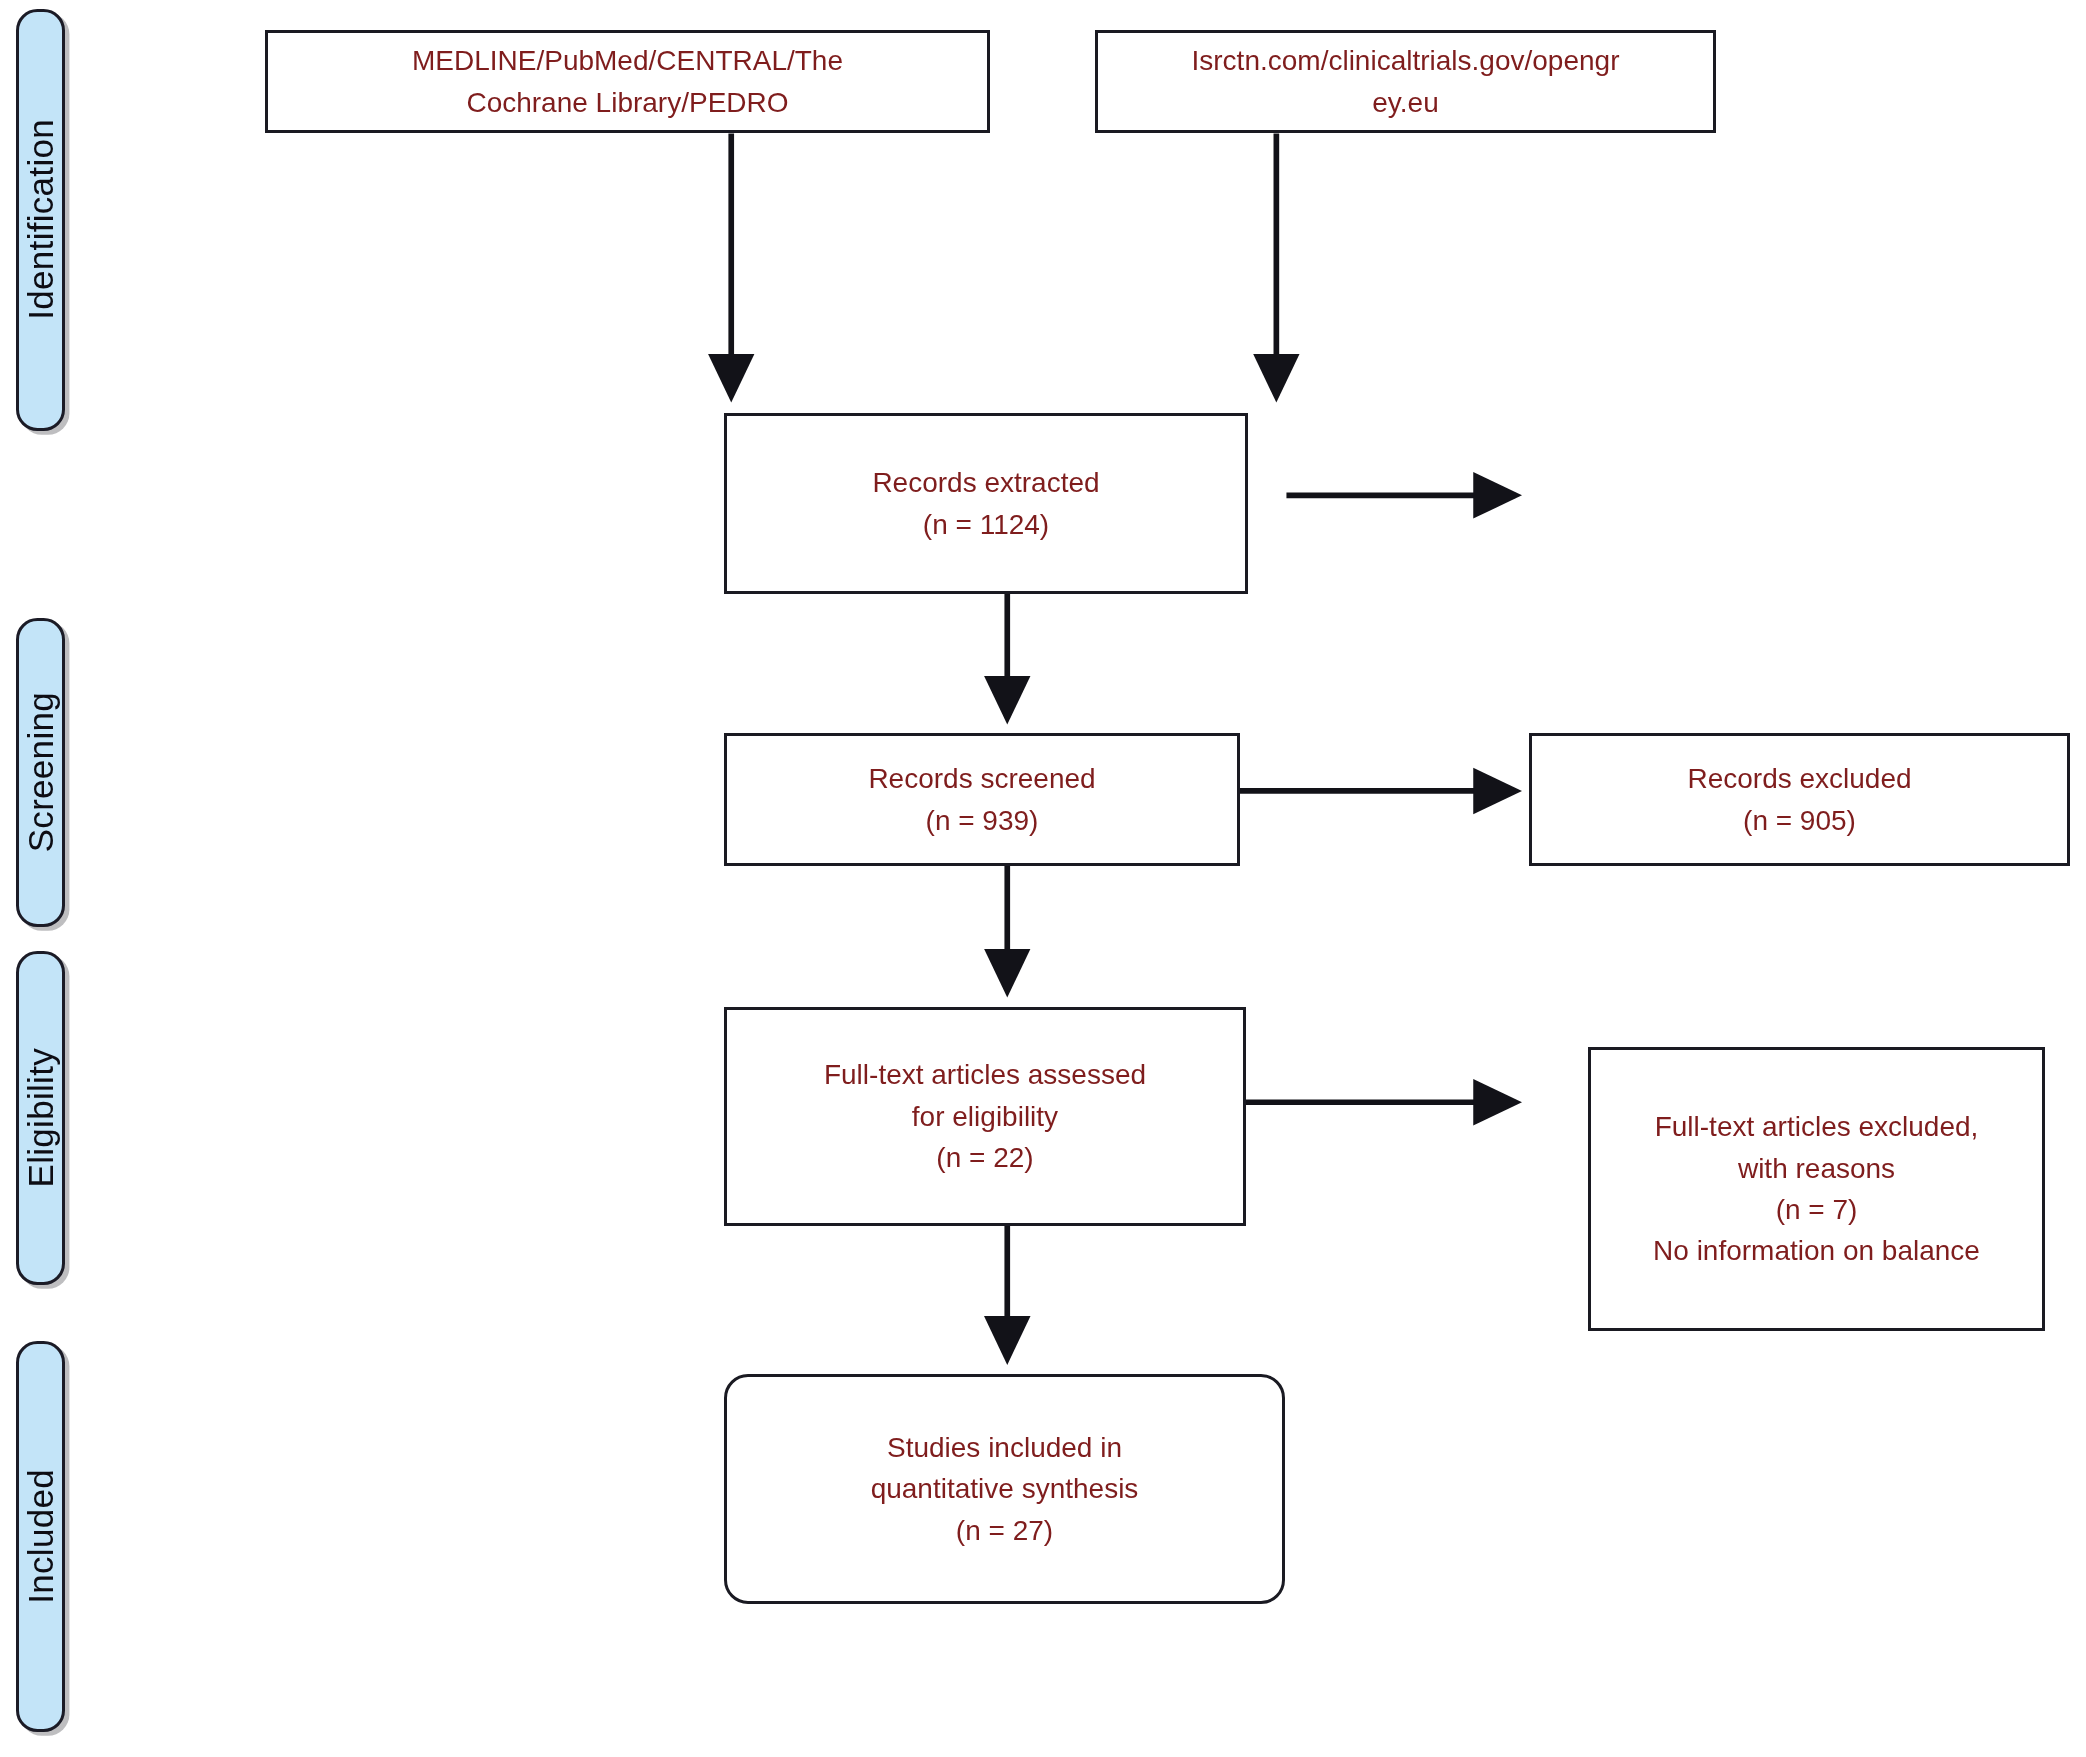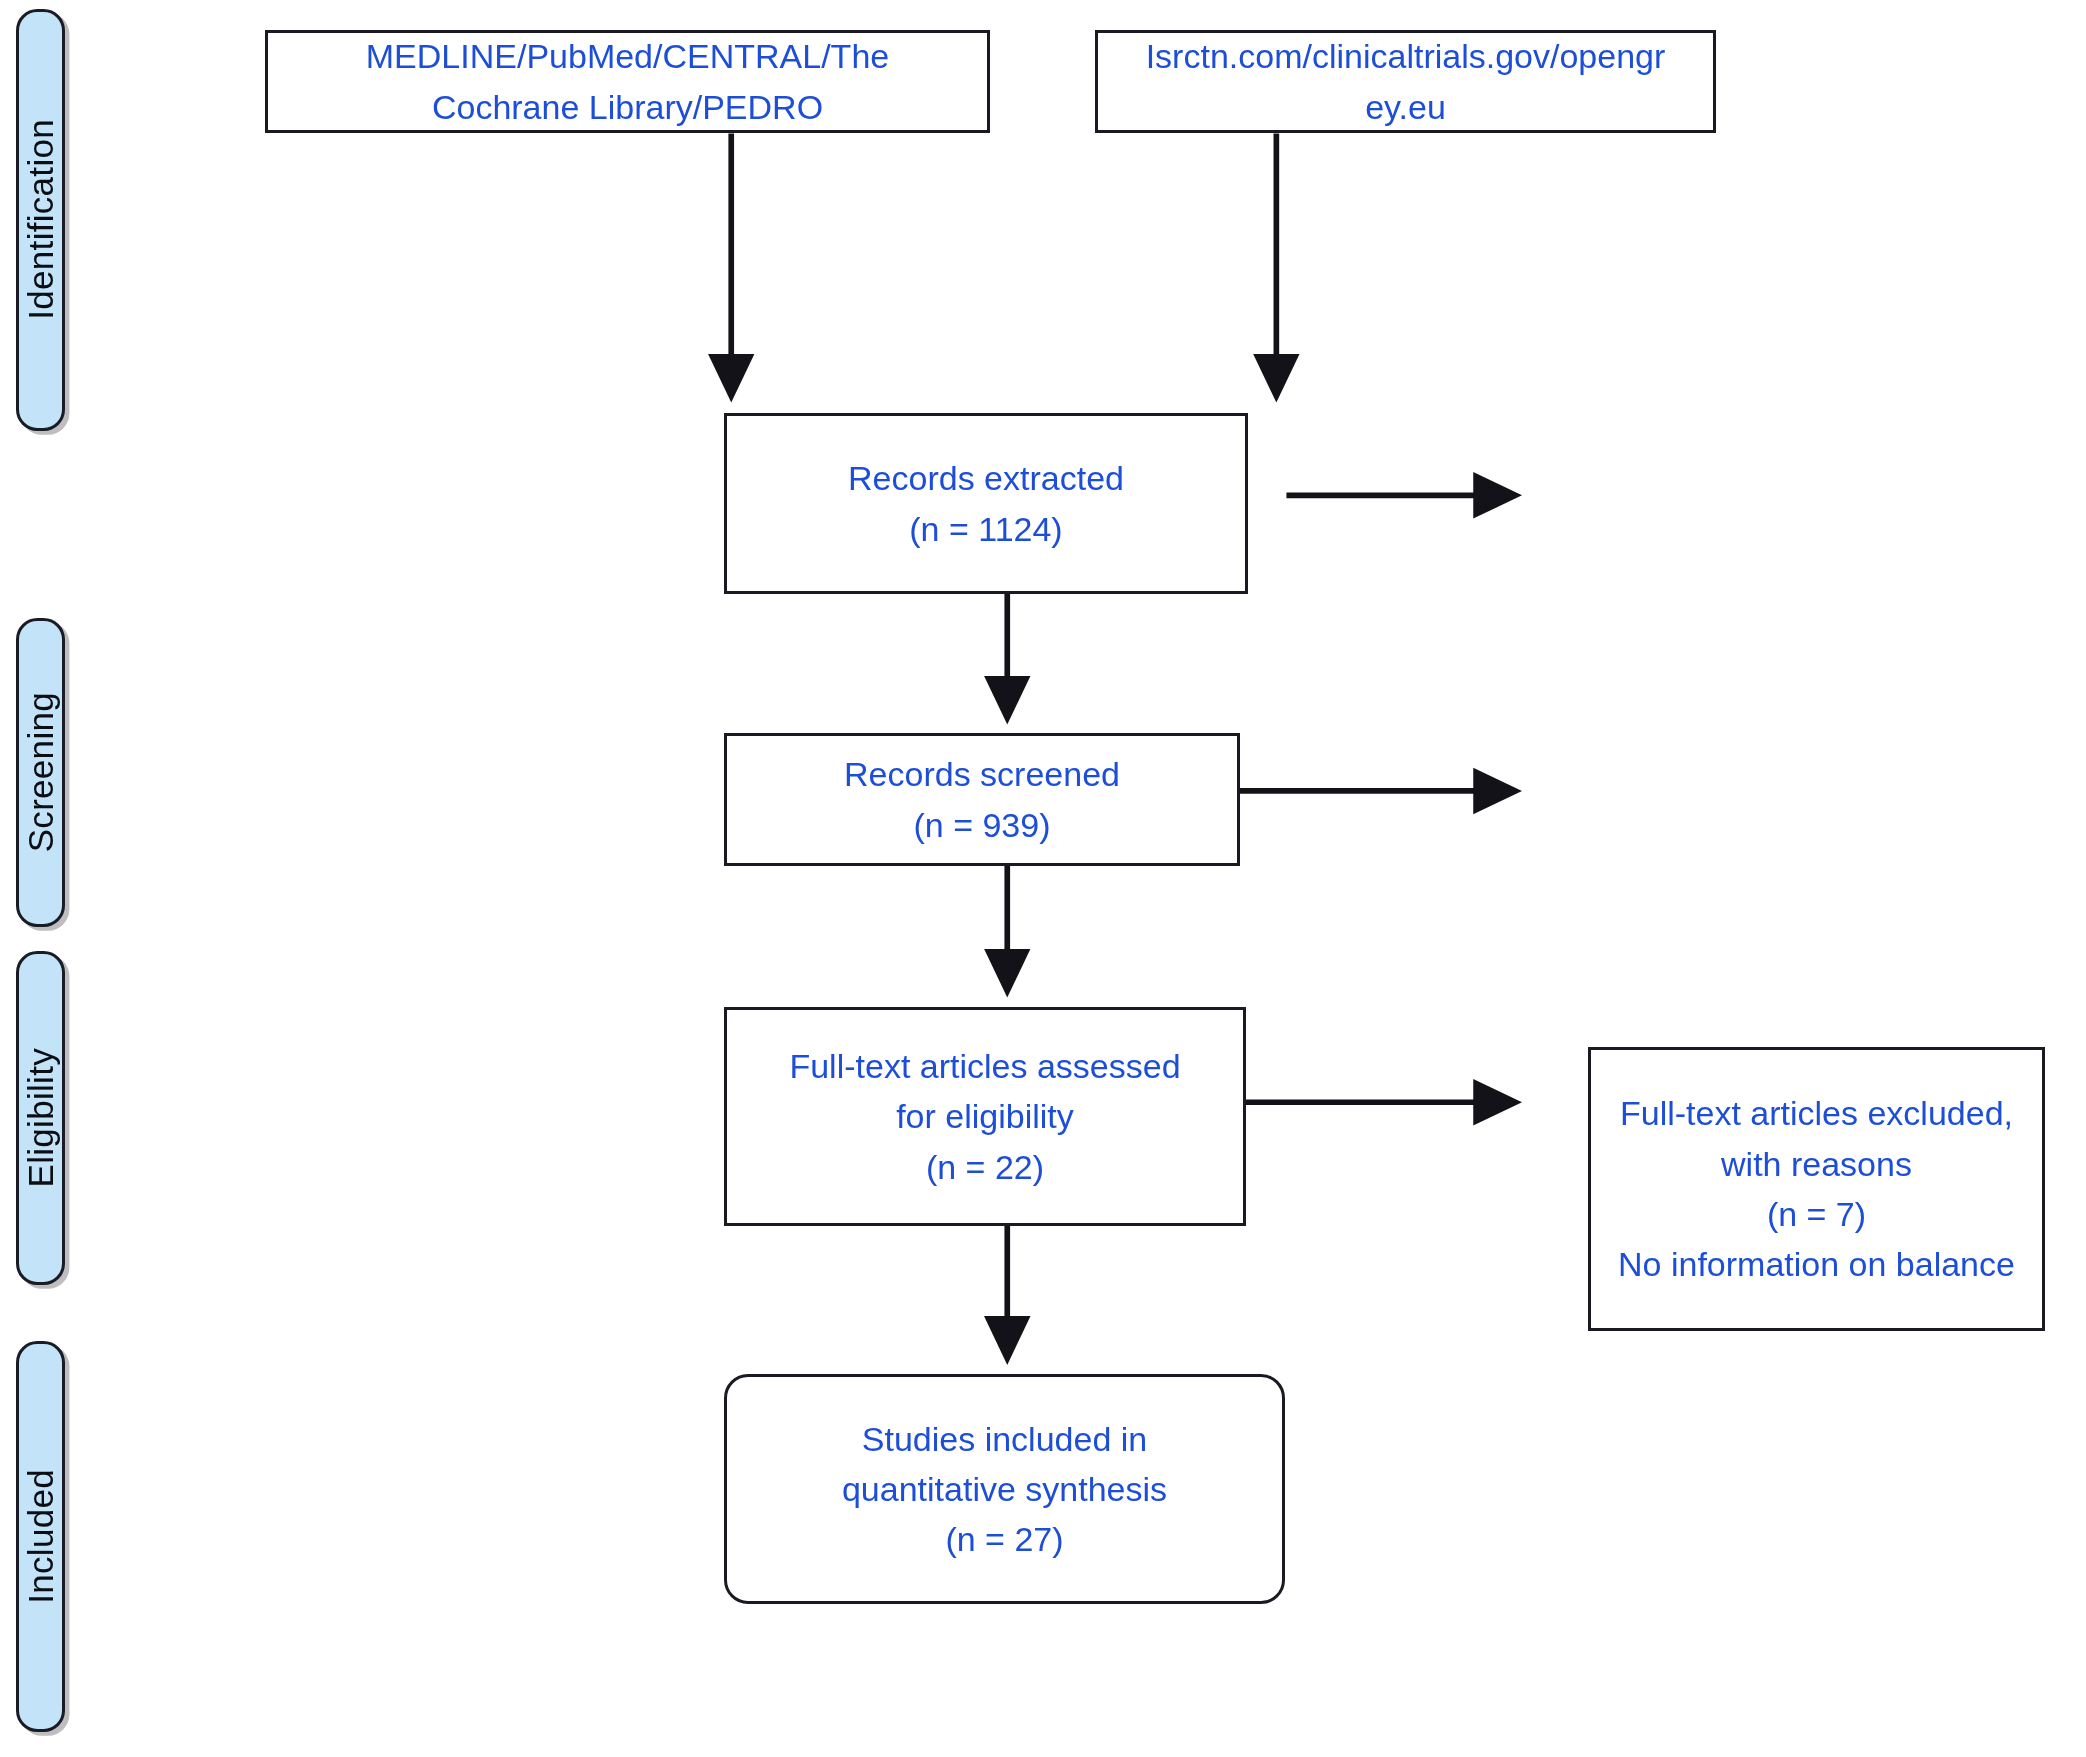--- a/index.html
+++ b/index.html
@@ -53,9 +53,9 @@
   }
   .flow-box .box-text {
     text-align: center;
-    font-size: 34px;
+    font-size: 28px;
     line-height: 1.48;
-    color: #1d4ed8;
+    color: #7f1d1d;
     white-space: pre-line;
     font-family: "Liberation Sans", sans-serif;
   }

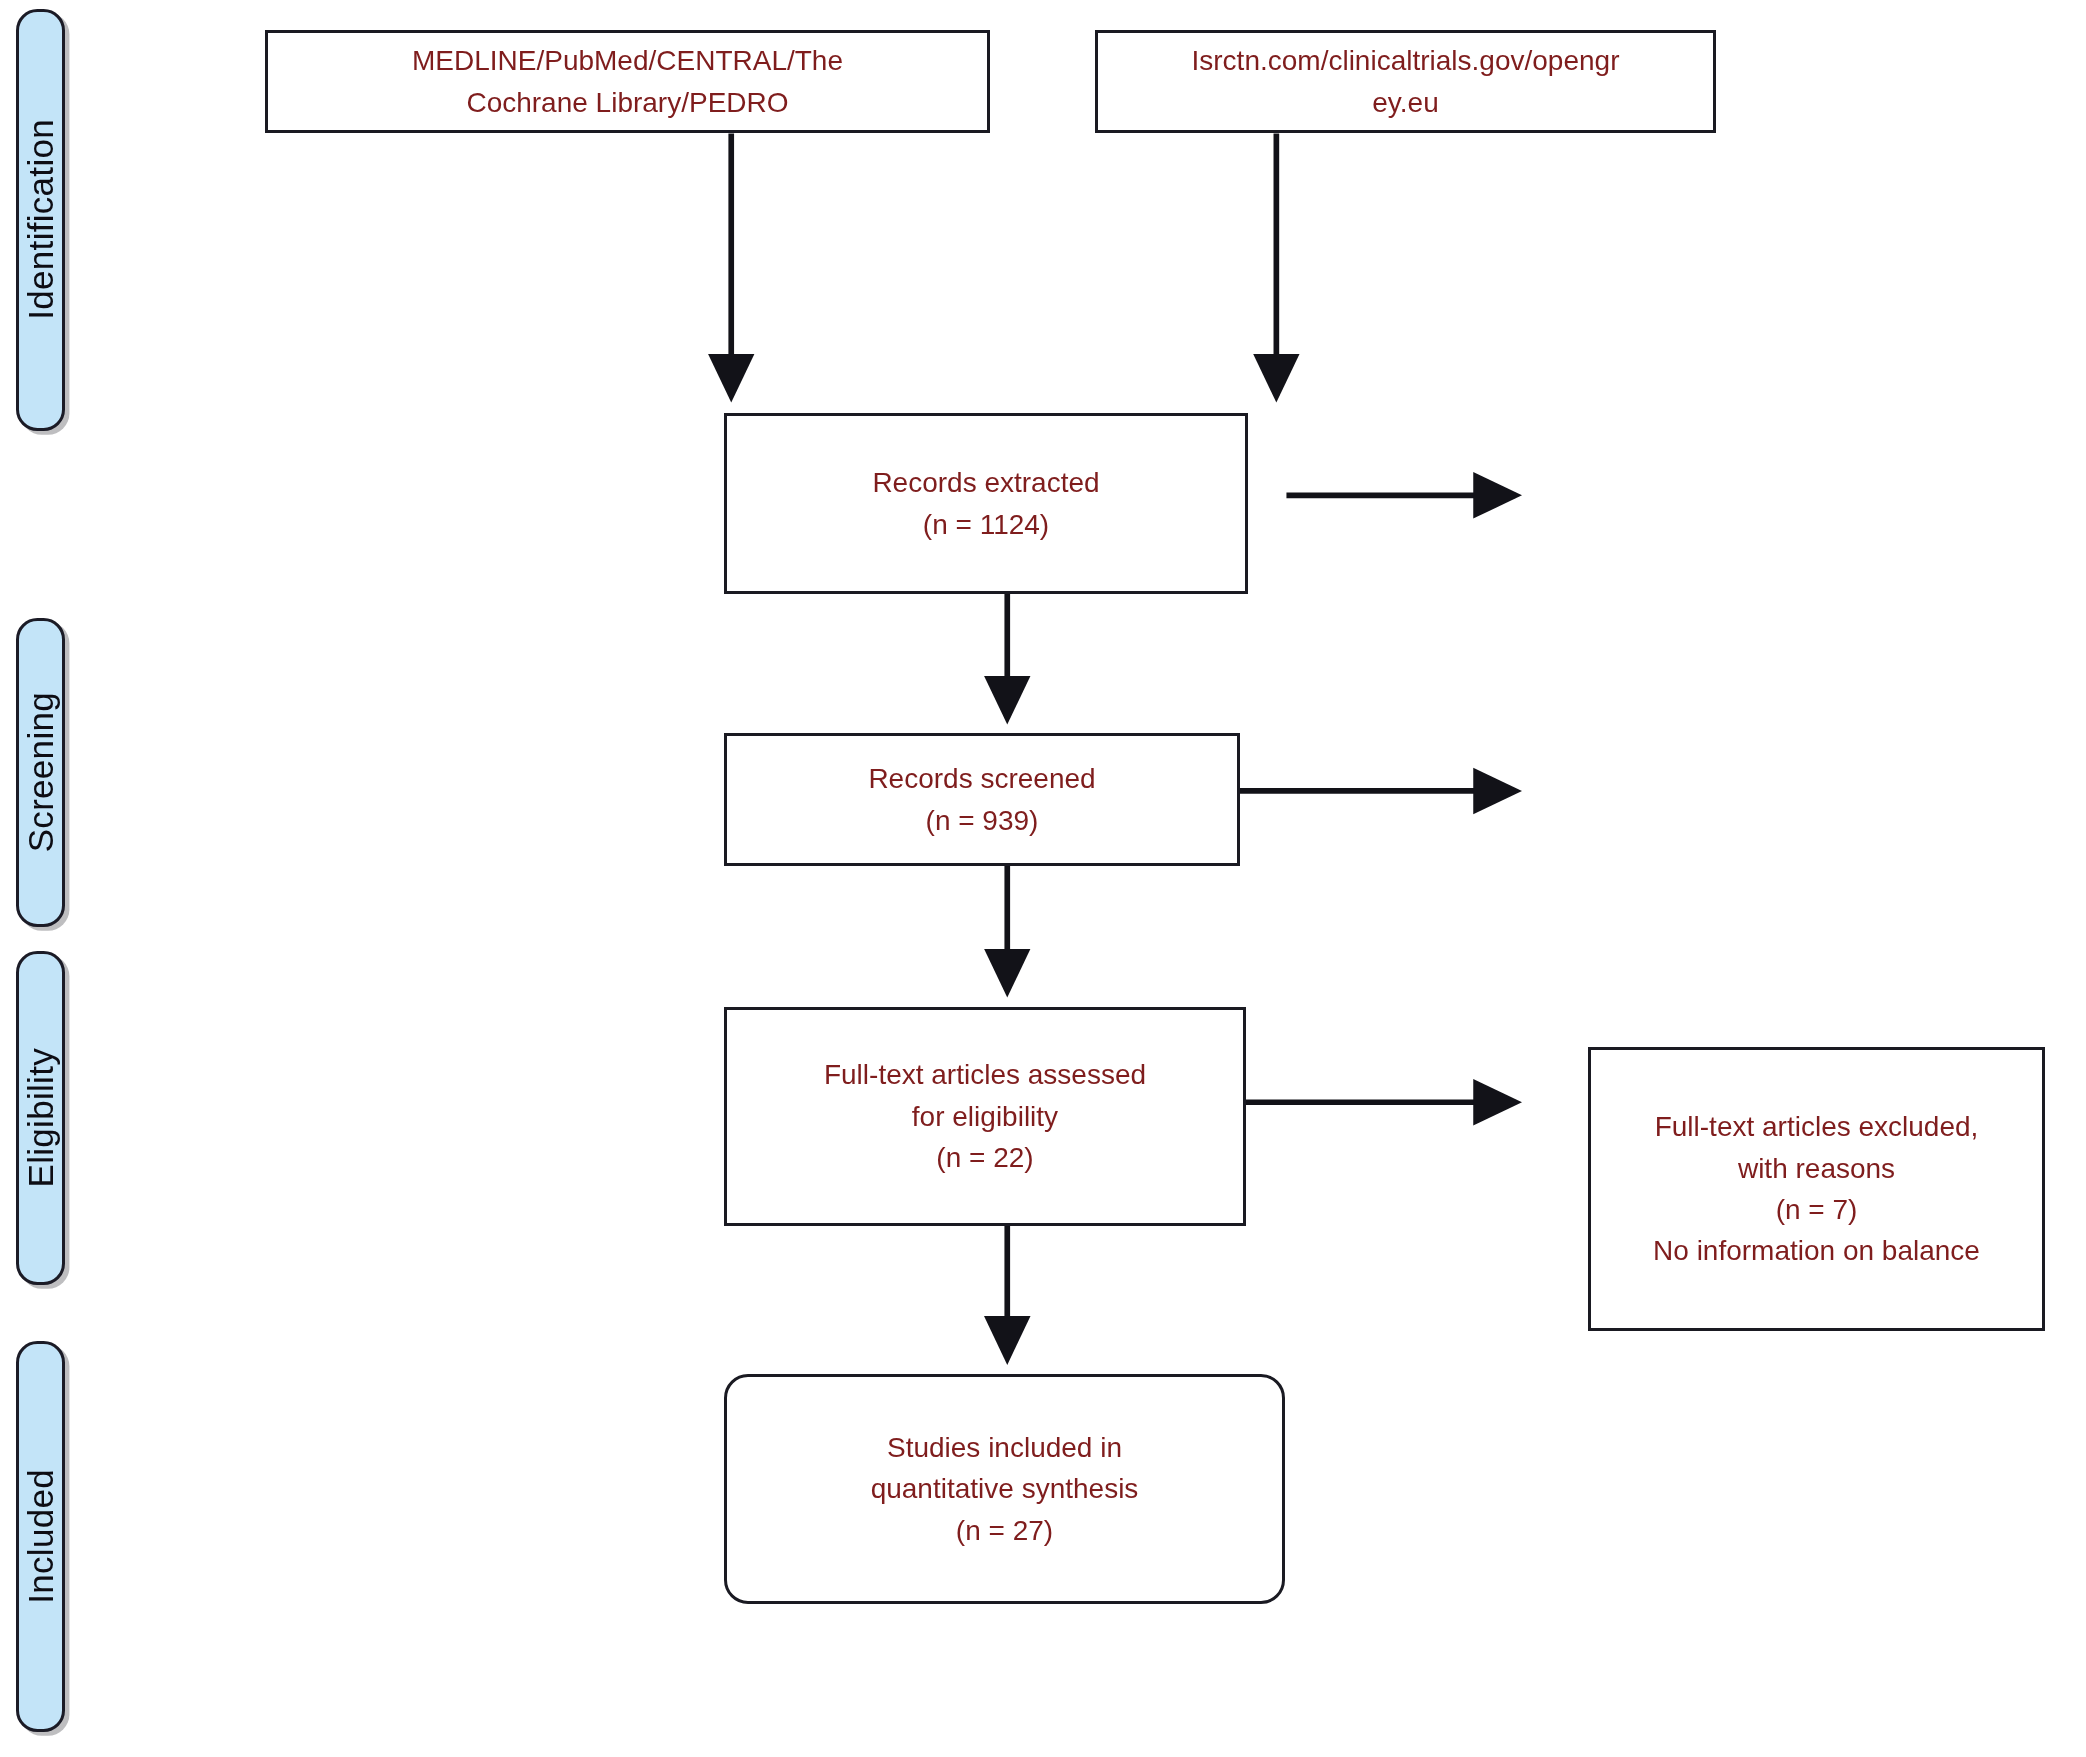--- a/index.html
+++ b/index.html
@@ -136,6 +136,10 @@
 (n = 939)</span>
   </div>
 
+  <div class="flow-box" style="left:1529px; top:733px; width:541px; height:133px;">
+    <span class="box-text">Records excluded
+(n = 905)</span>
+  </div>
 
   <div class="flow-box" style="left:724px; top:1007px; width:522px; height:219px;">
     <span class="box-text">Full-text articles assessed

